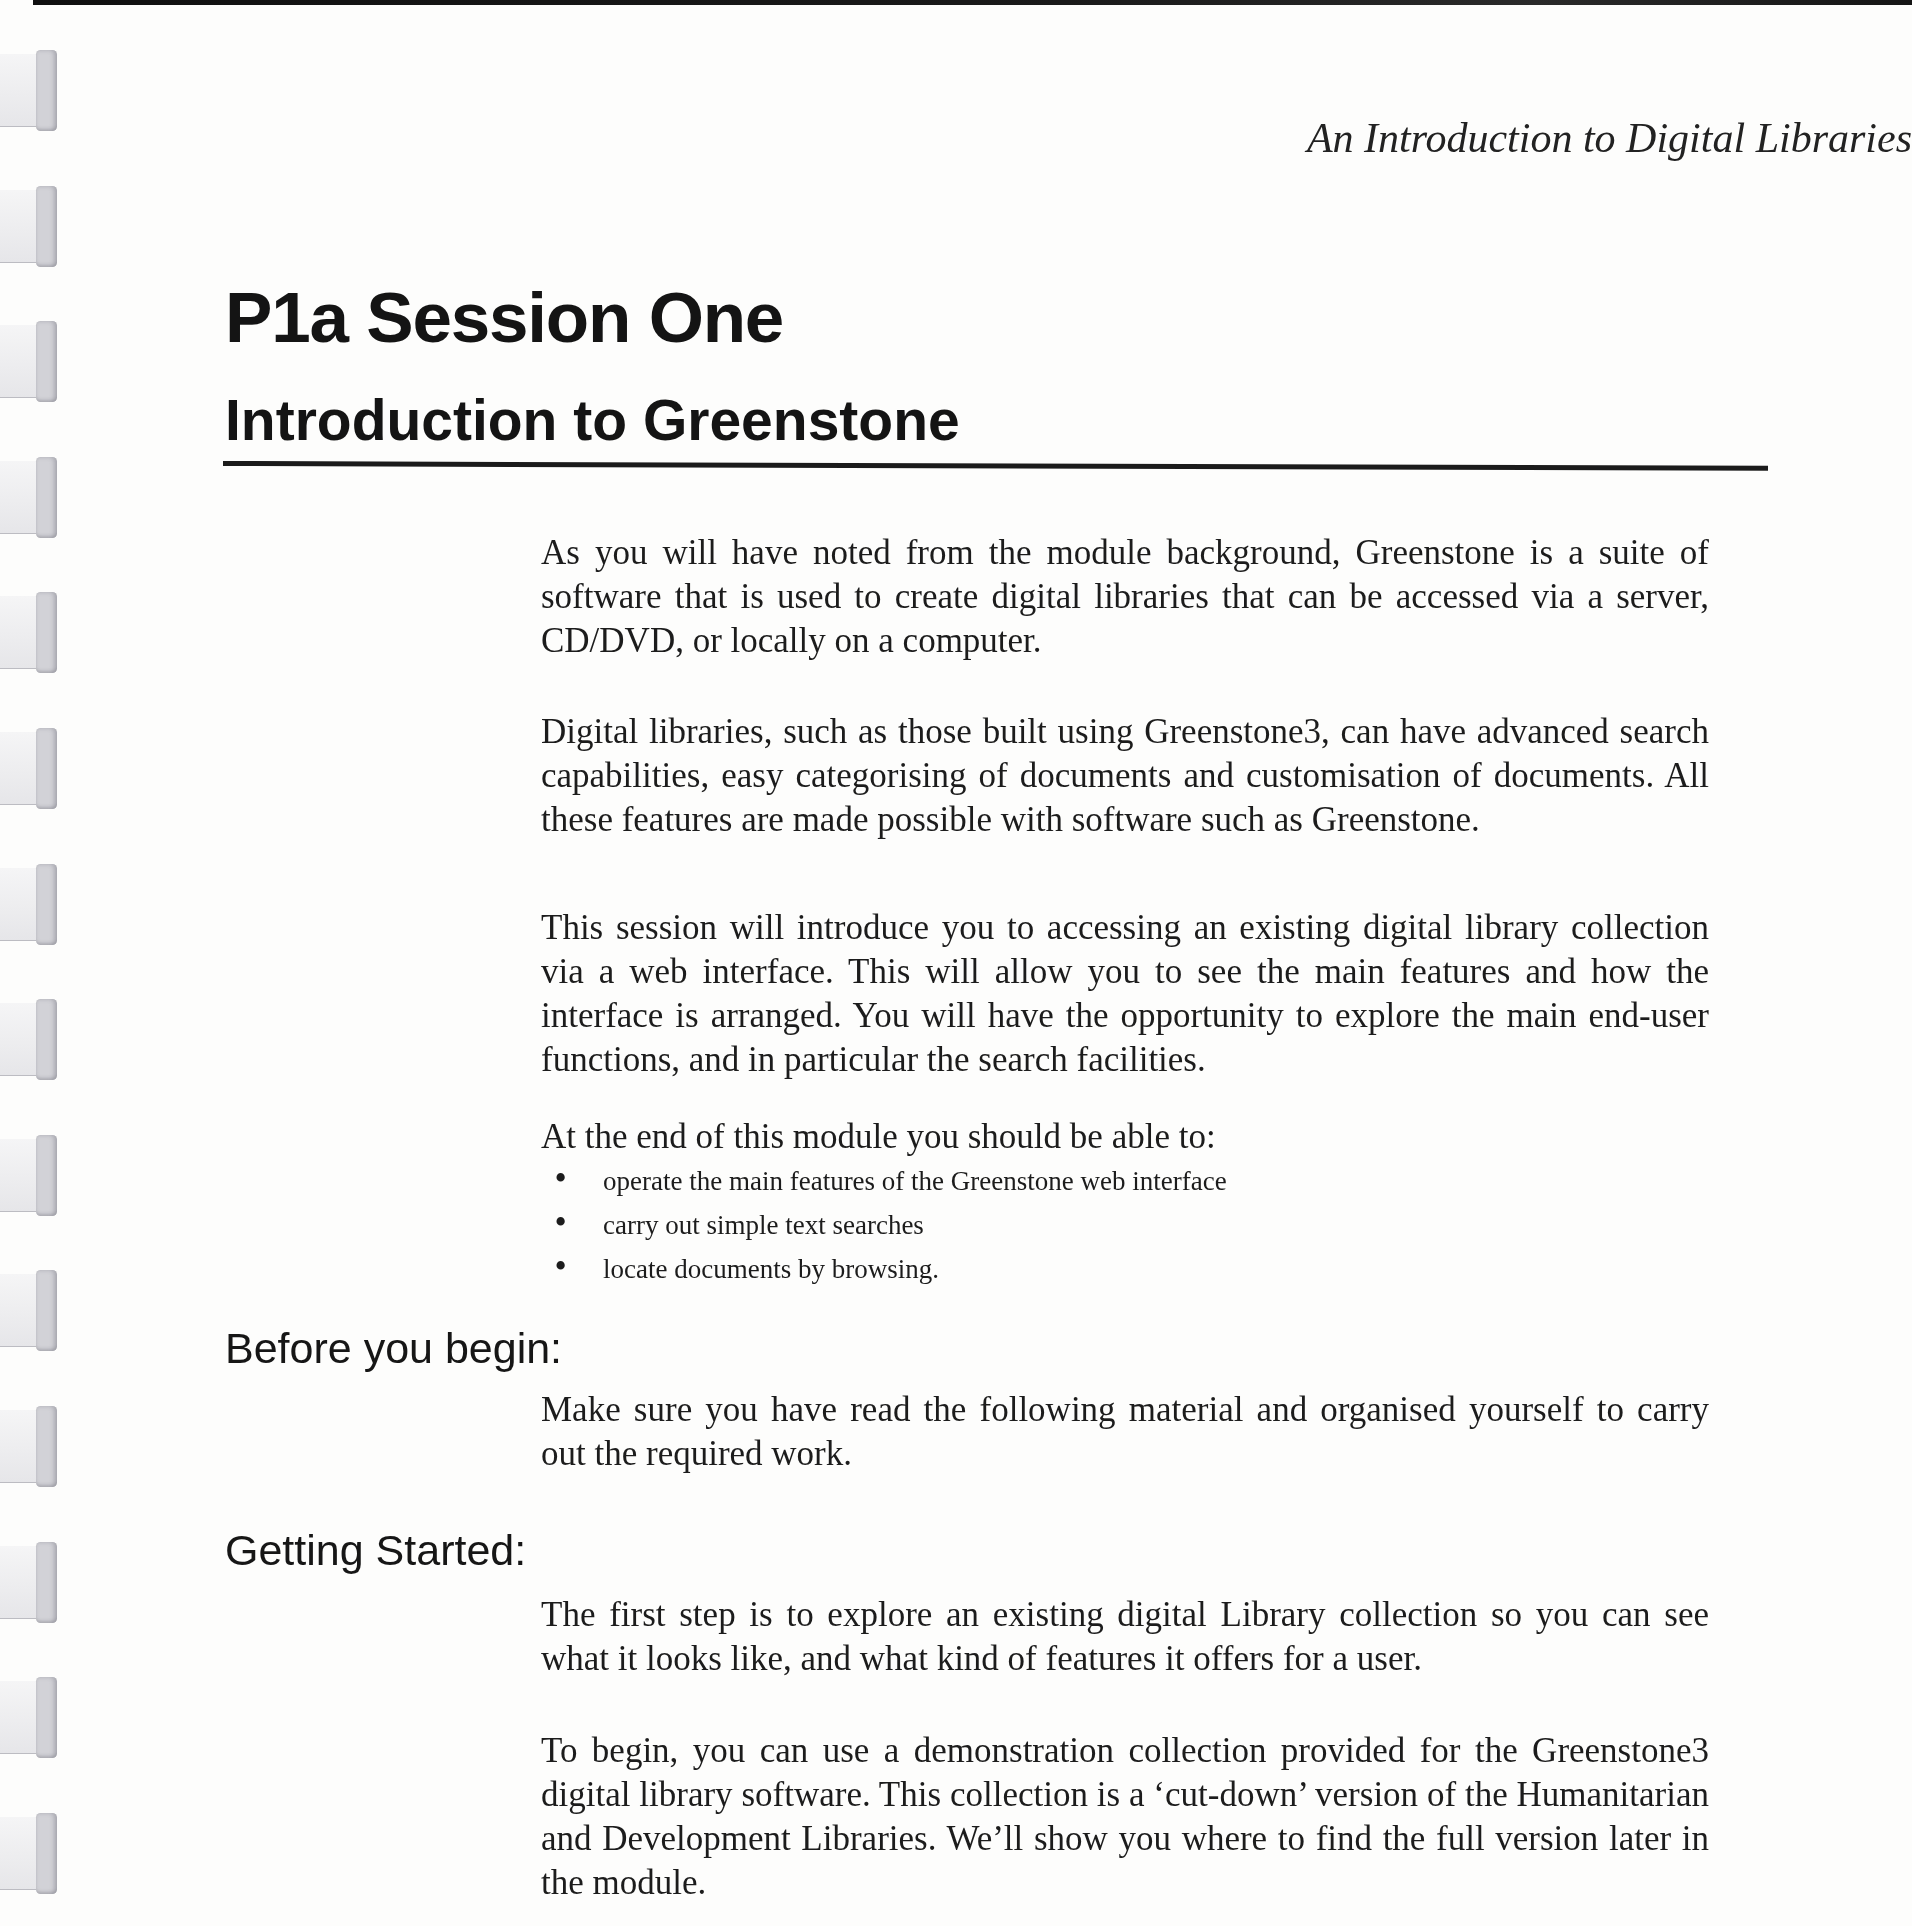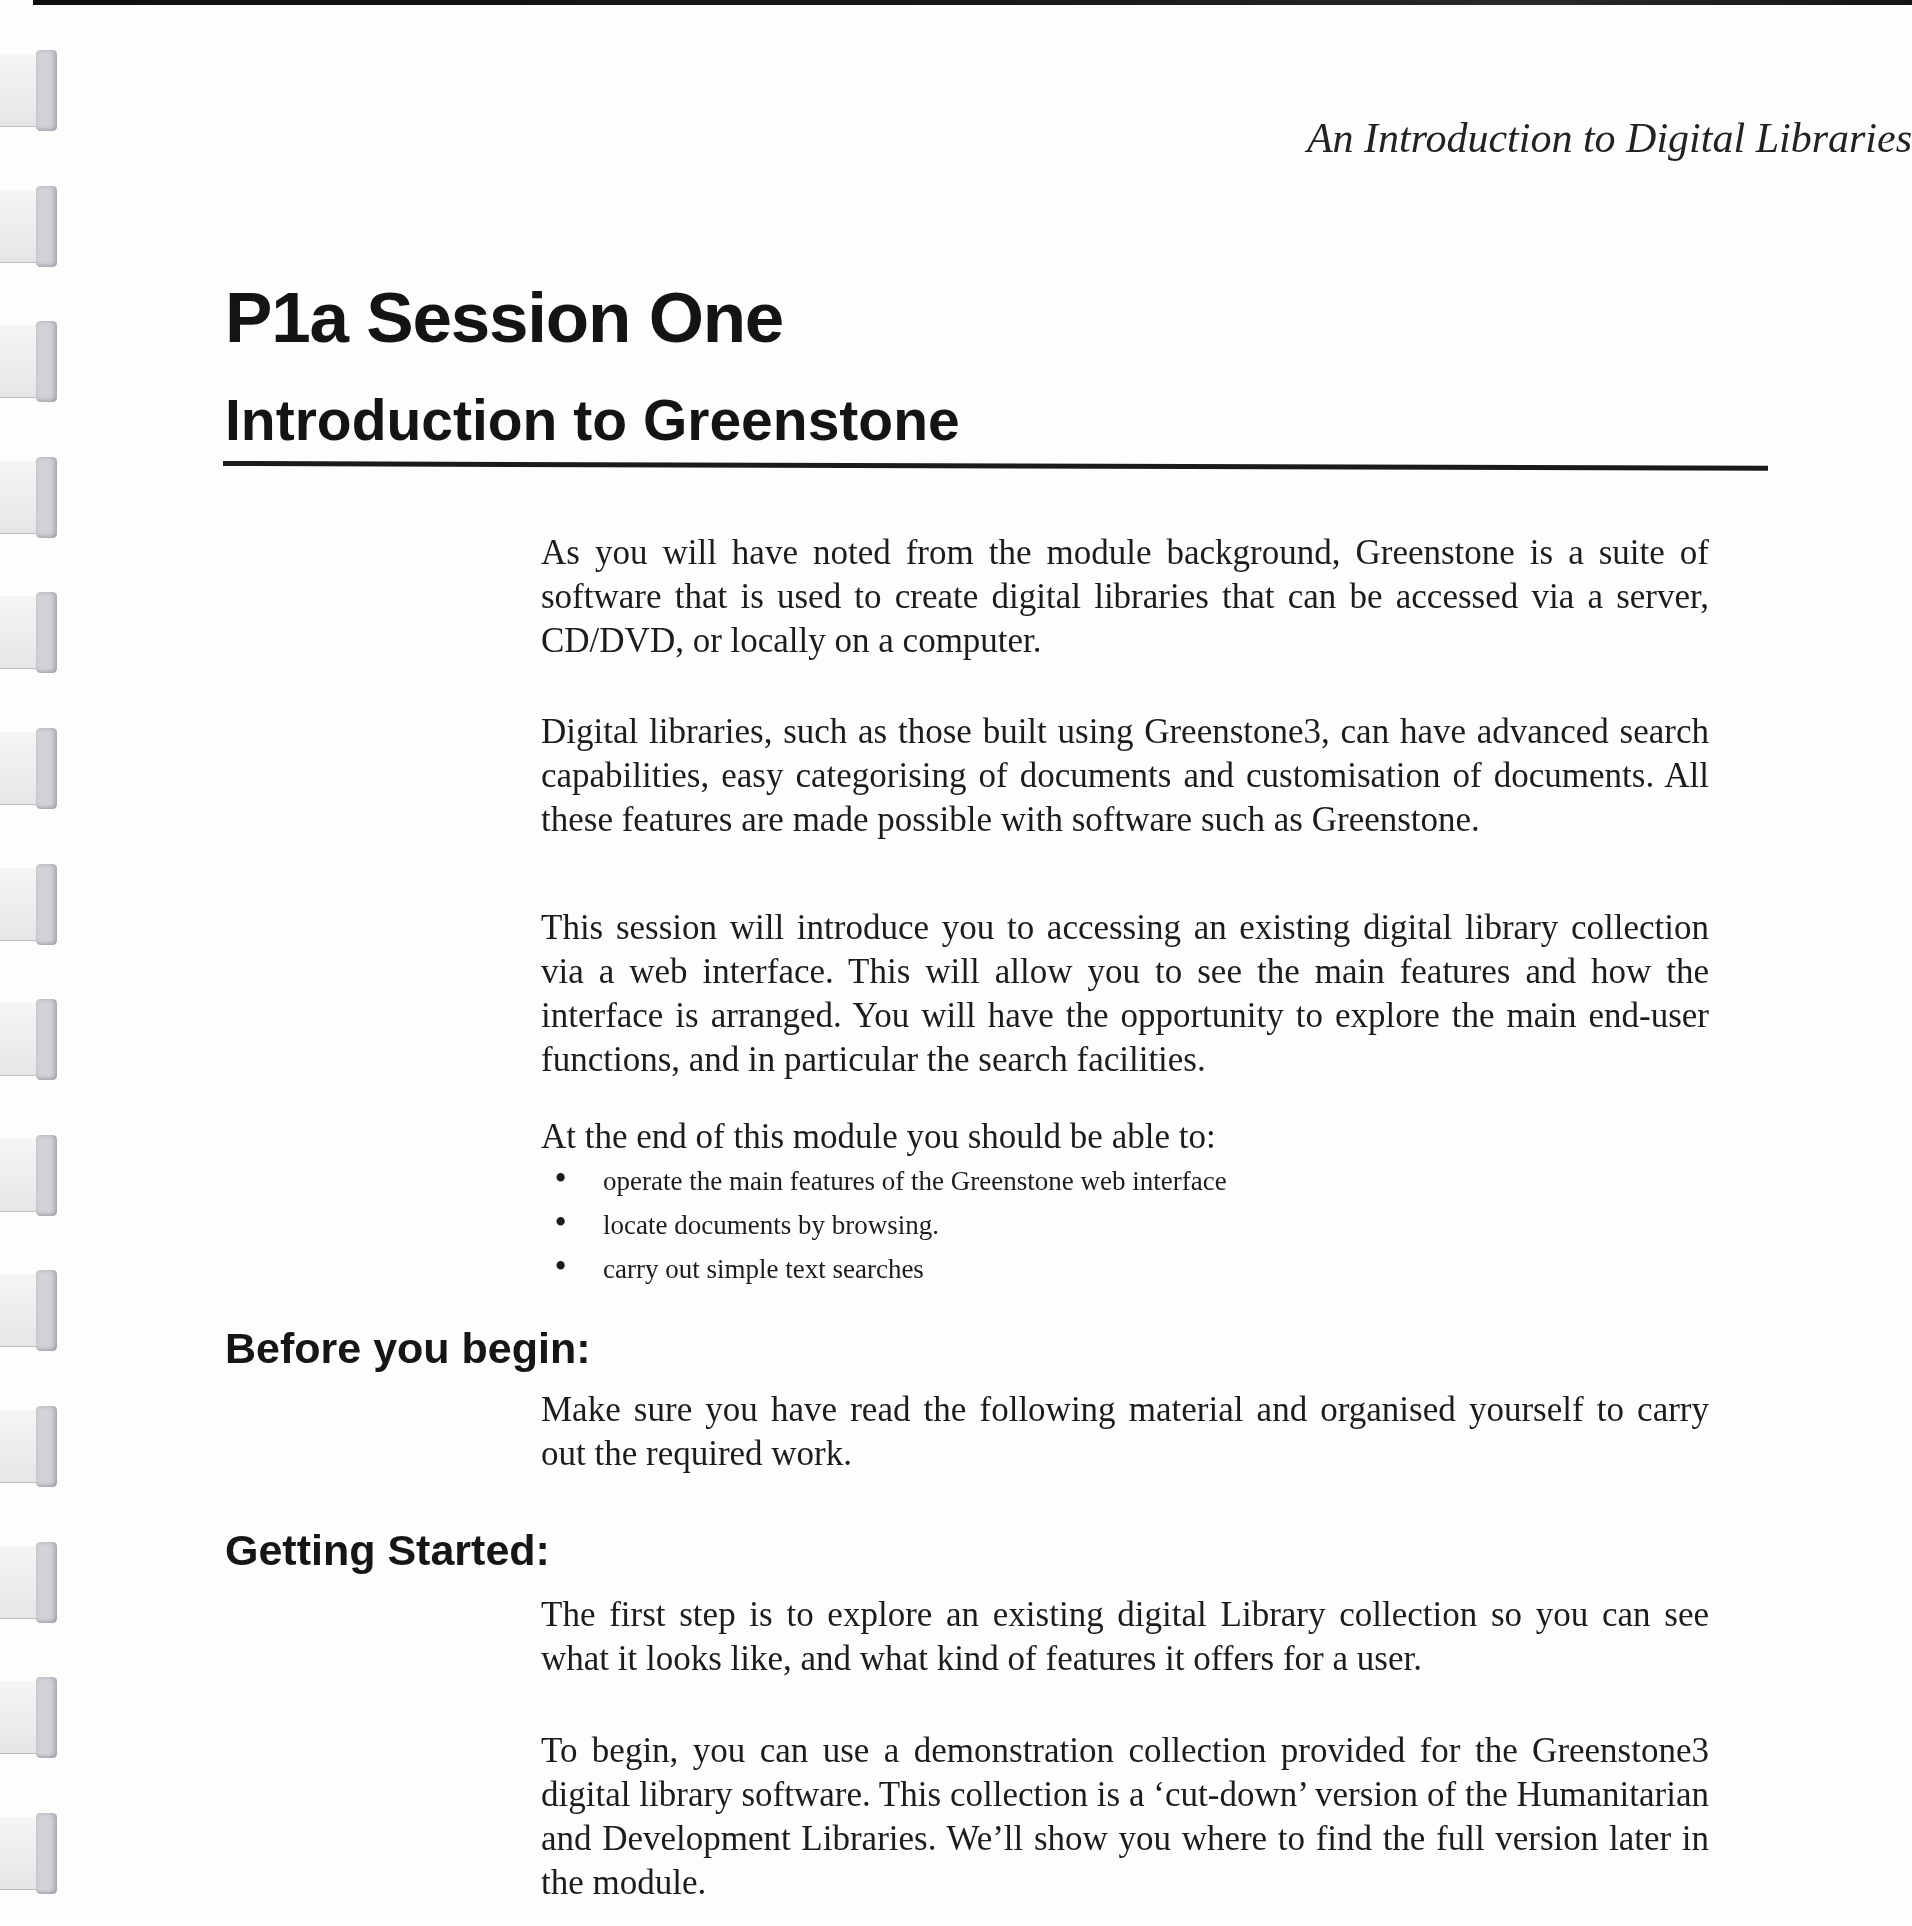--- a/index.html
+++ b/index.html
@@ -103,8 +103,8 @@
 
     <ul class="bullets">
       <li>operate the main features of the Greenstone web interface</li>
+      <li>carry out simple text searches</li>
       <li>locate documents by browsing.</li>
-      <li>carry out simple text searches</li>
     </ul>
 
     <h3 class="section-heading mt-h1">Before you begin:</h3>

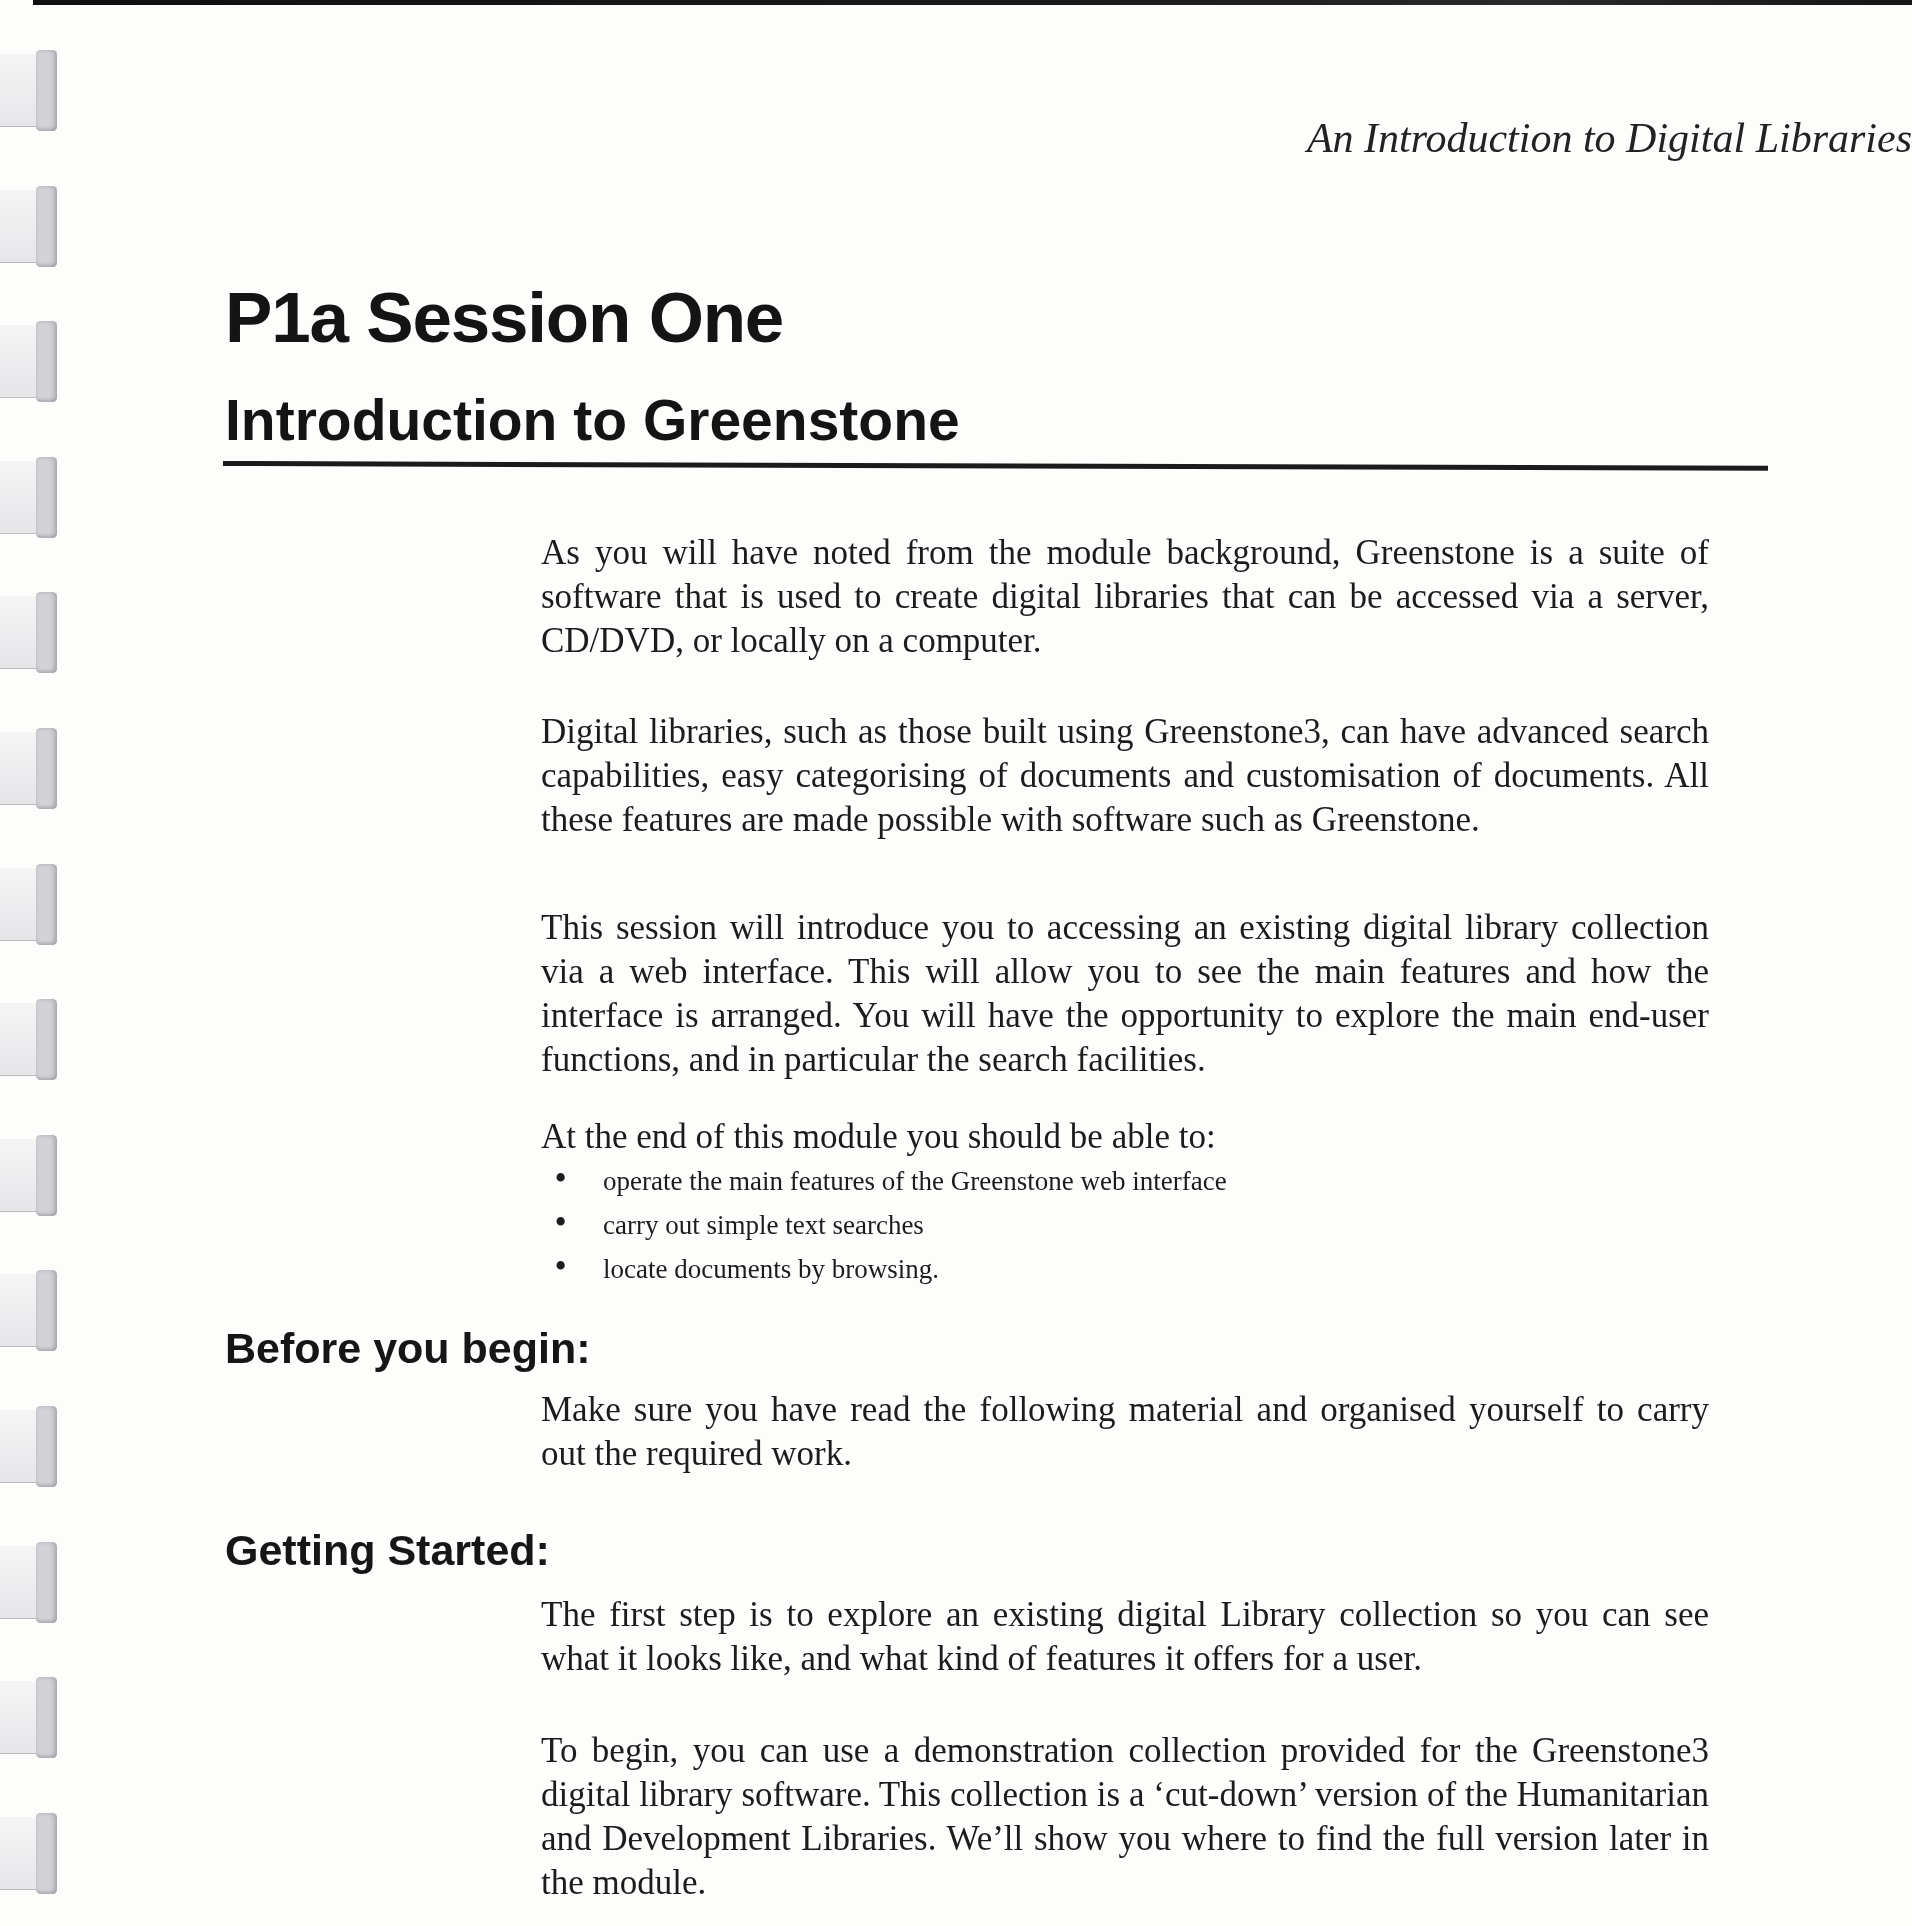--- a/index.html
+++ b/index.html
@@ -55,7 +55,7 @@
   .bullets li::before { content:"\2022"; position:absolute; left:13.5px; top:-1.5px; font-size:35px; }
   .section-heading {
     margin:0 0 0 225px;
-    font-family:"Liberation Sans", sans-serif; font-weight:bold;
+    font-family:"Liberation Sans", sans-serif; font-weight:normal;
     font-size:43px; line-height:44px; color:#161616;
   }
   .mt-h1 { margin-top:35px; } .mt-bp1 { margin-top:18.5px; }

